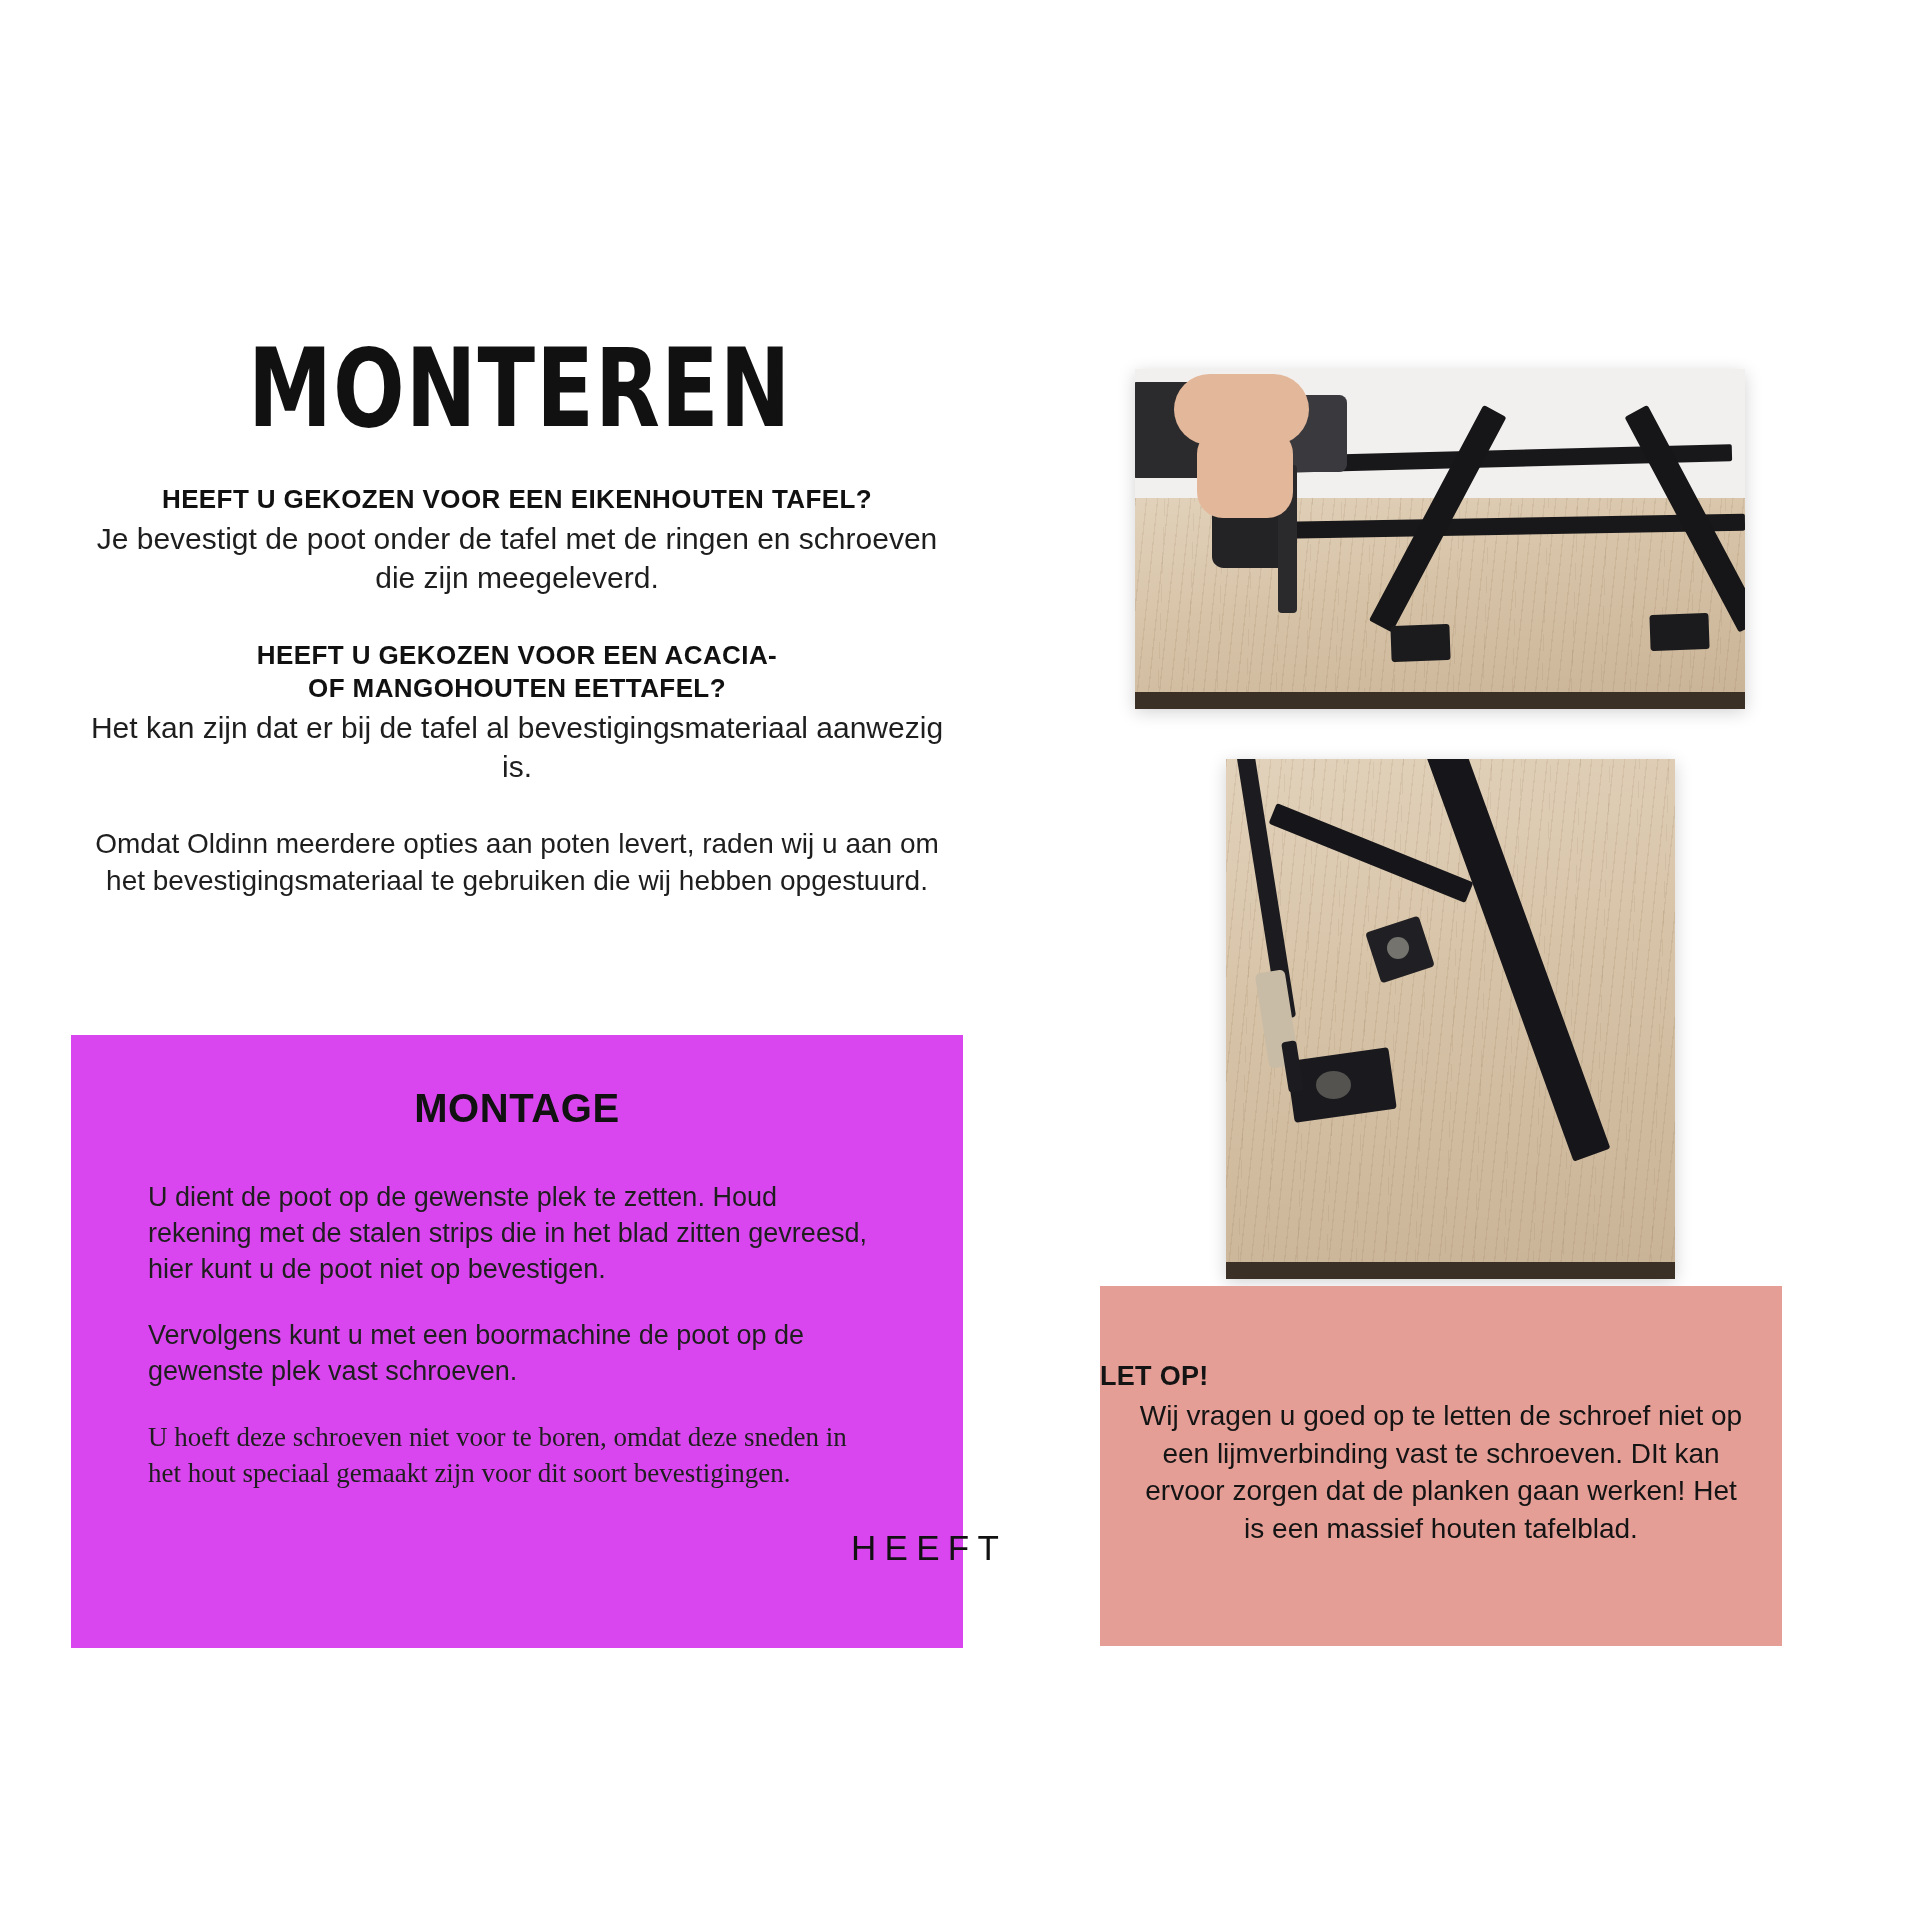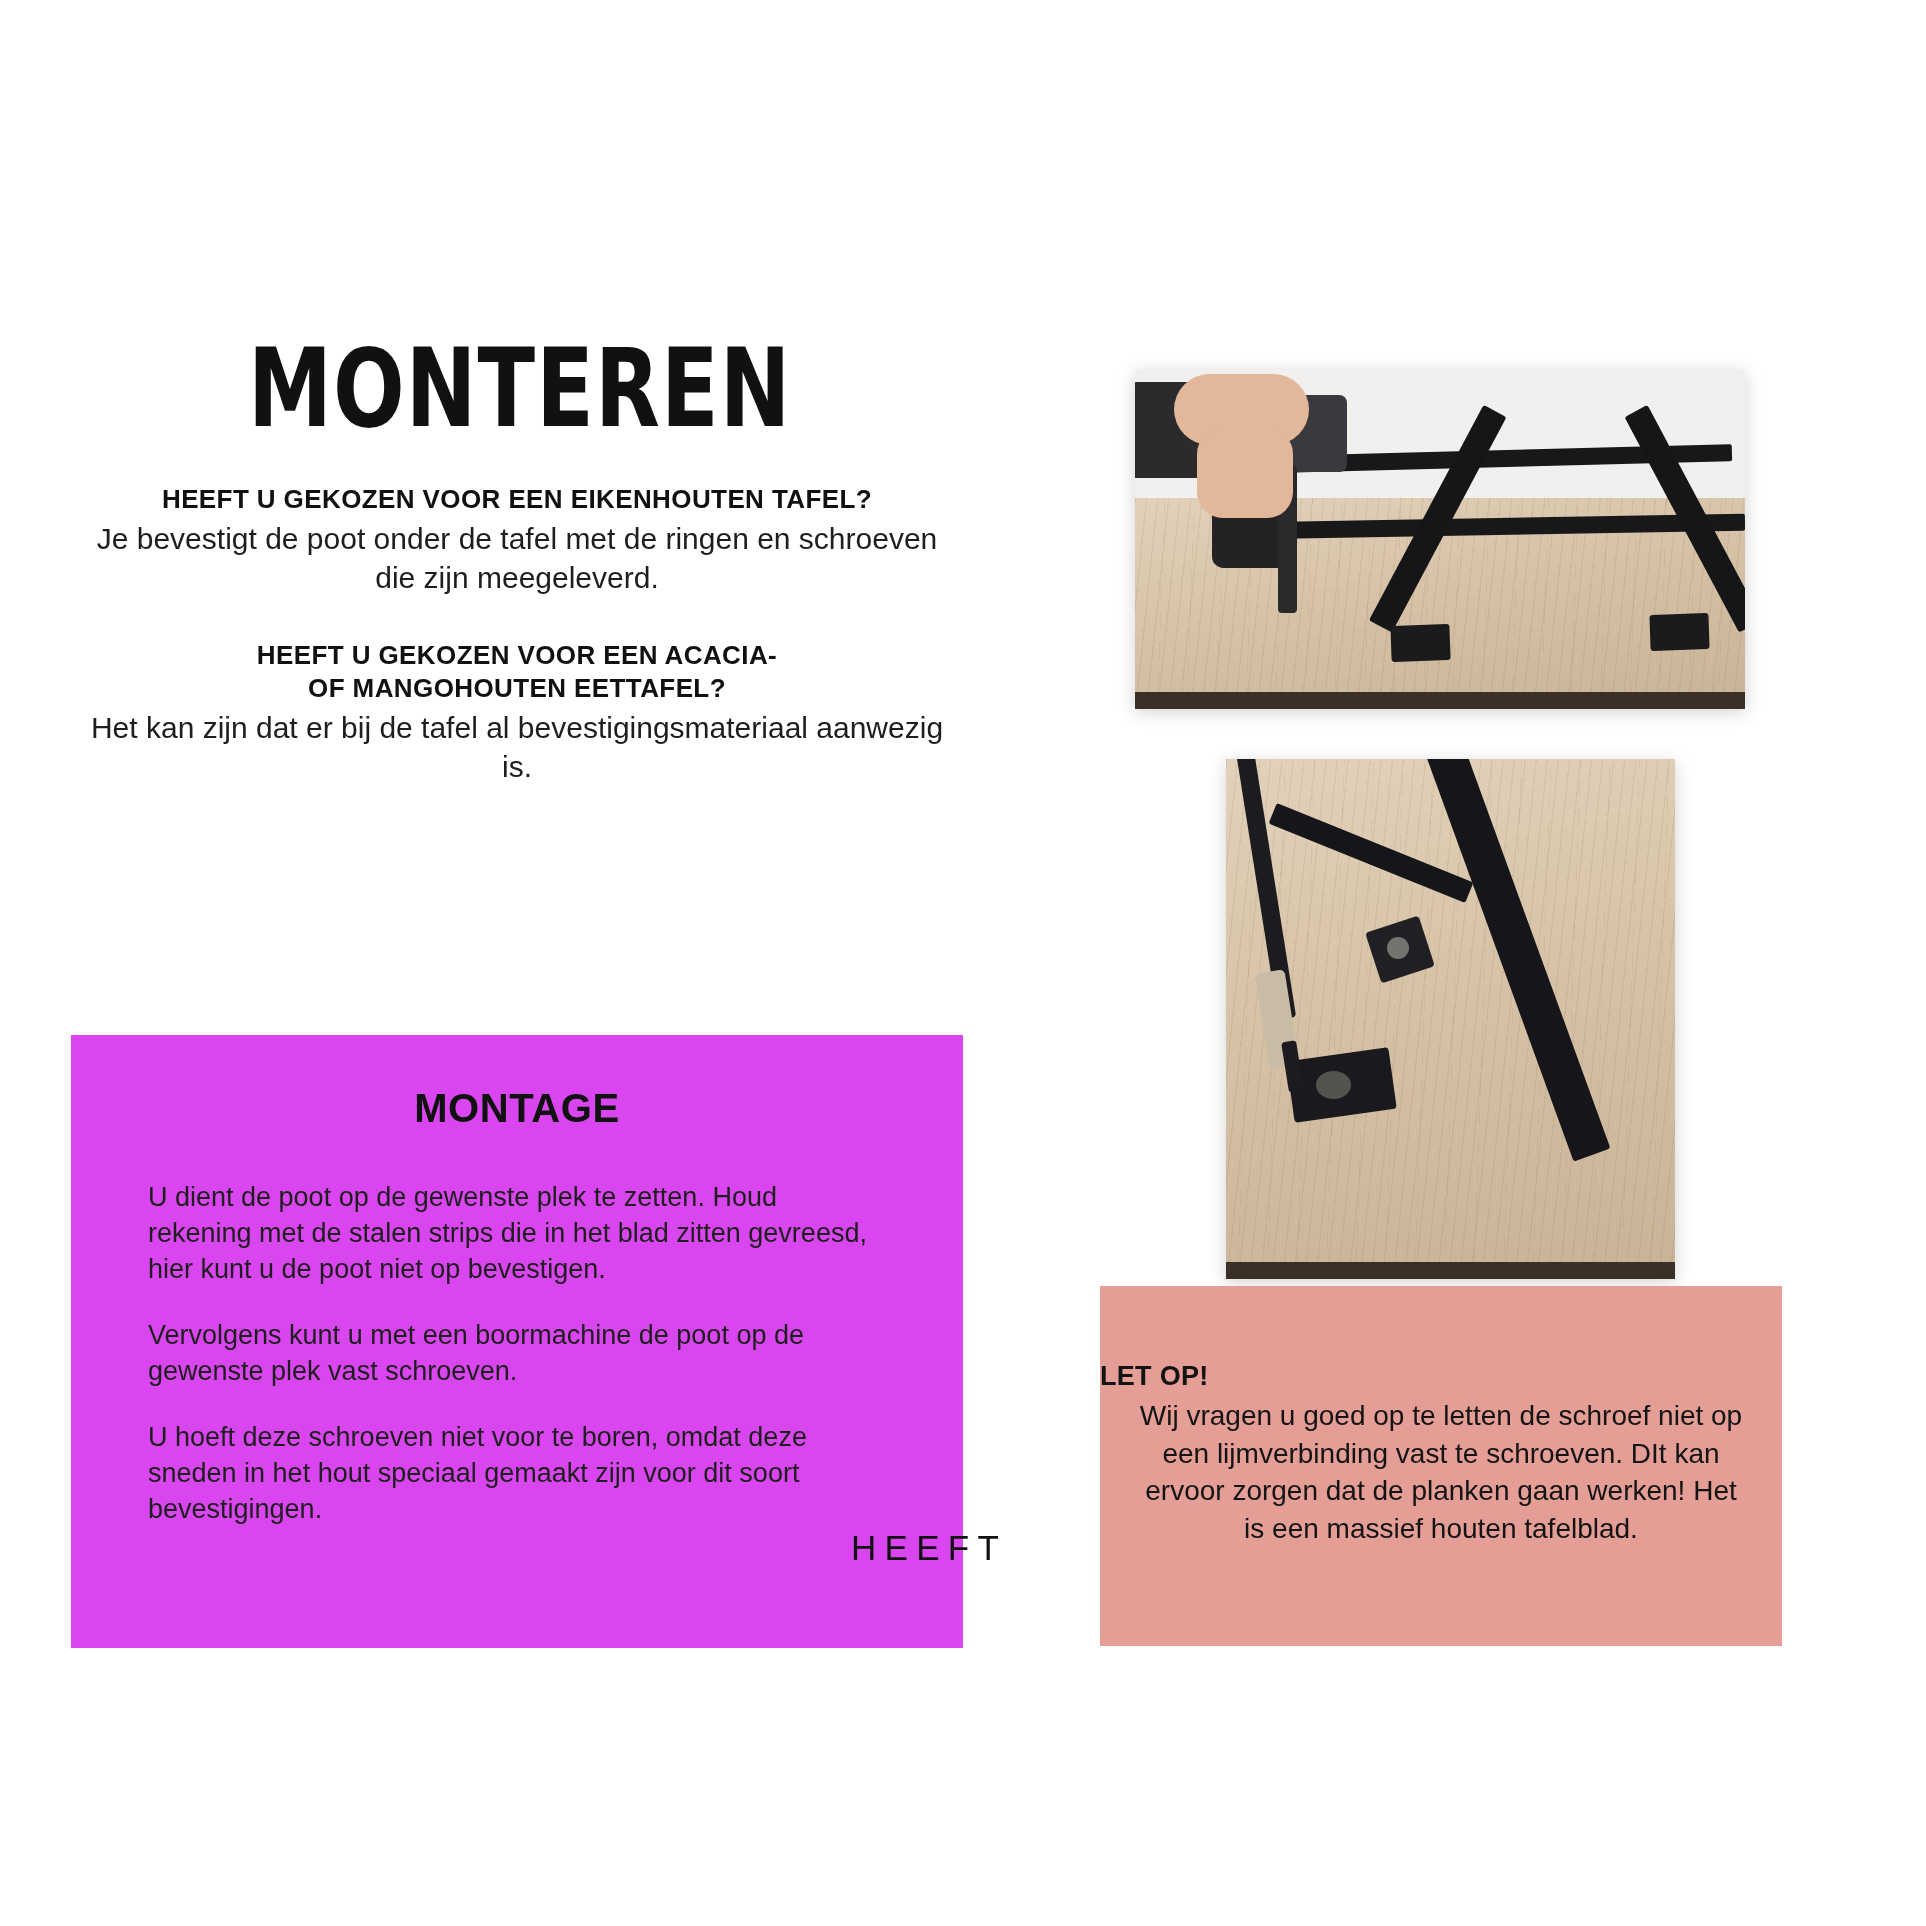--- a/index.html
+++ b/index.html
@@ -275,6 +275,7 @@
 
       <div class="gap-2"></div>
 
+      <p class="para-center">Omdat Oldinn meerdere opties aan poten levert, raden wij u aan om het bevestigingsmateriaal te gebruiken die wij hebben opgestuurd.</p>
     </div>
   </div>
 

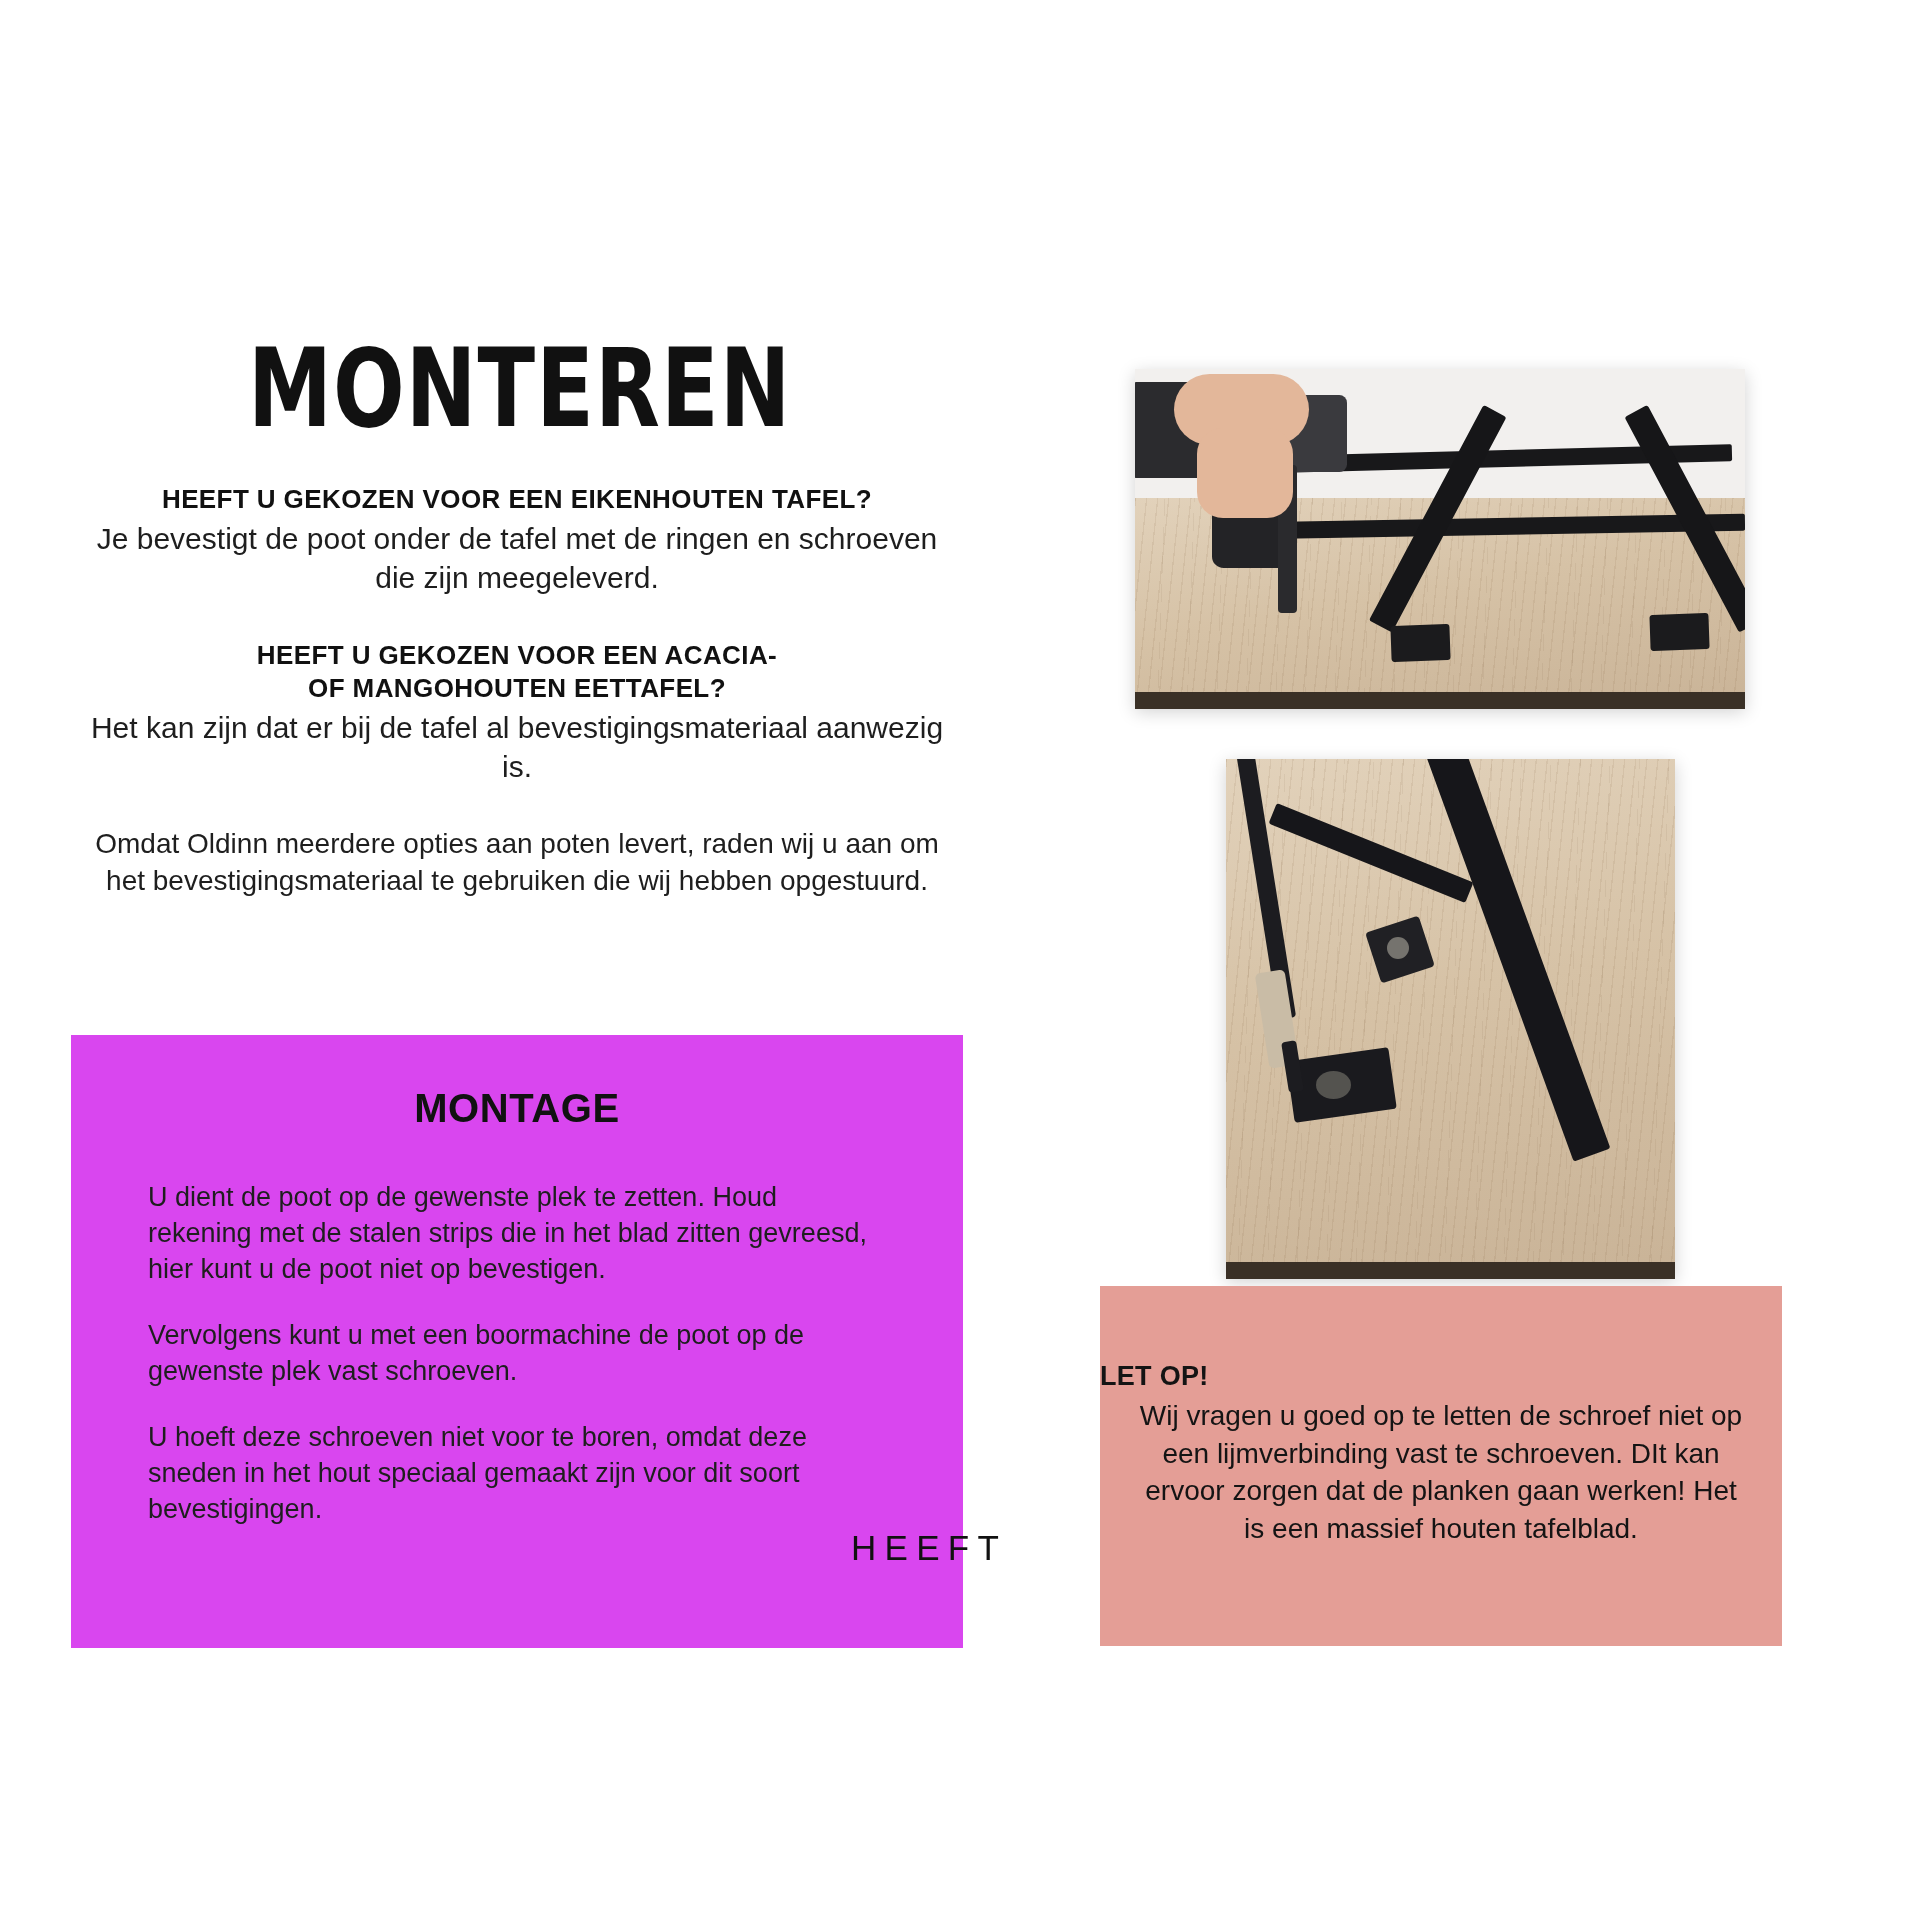--- a/index.html
+++ b/index.html
@@ -106,7 +106,7 @@
     margin: 0 0 29.5px 0;
     color: #1e1e1e;
   }
-  .montage-body p:last-child { margin-bottom: 0; }
+  .montage-body p:last-child { margin-bottom: 0; font-family: Liberation Serif, serif; }
 
   
   .brand {

